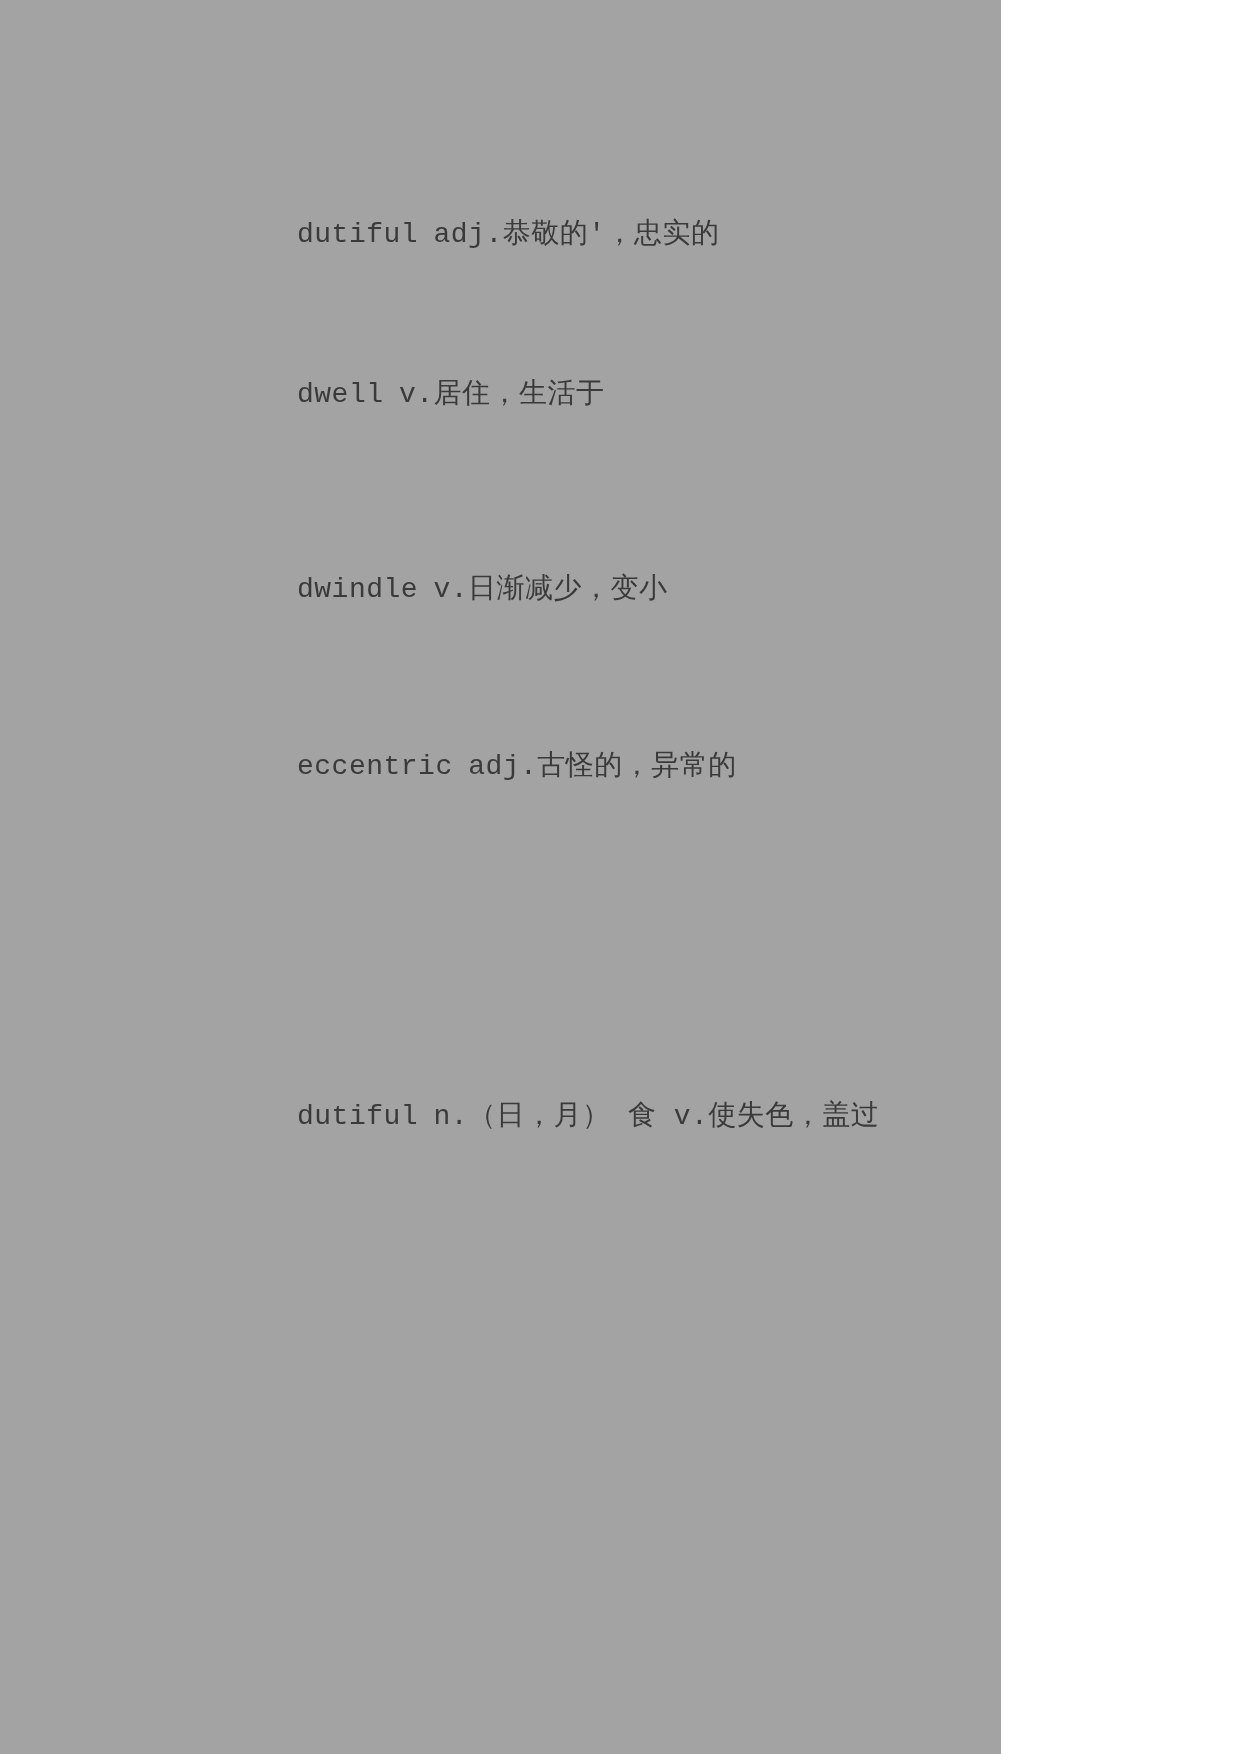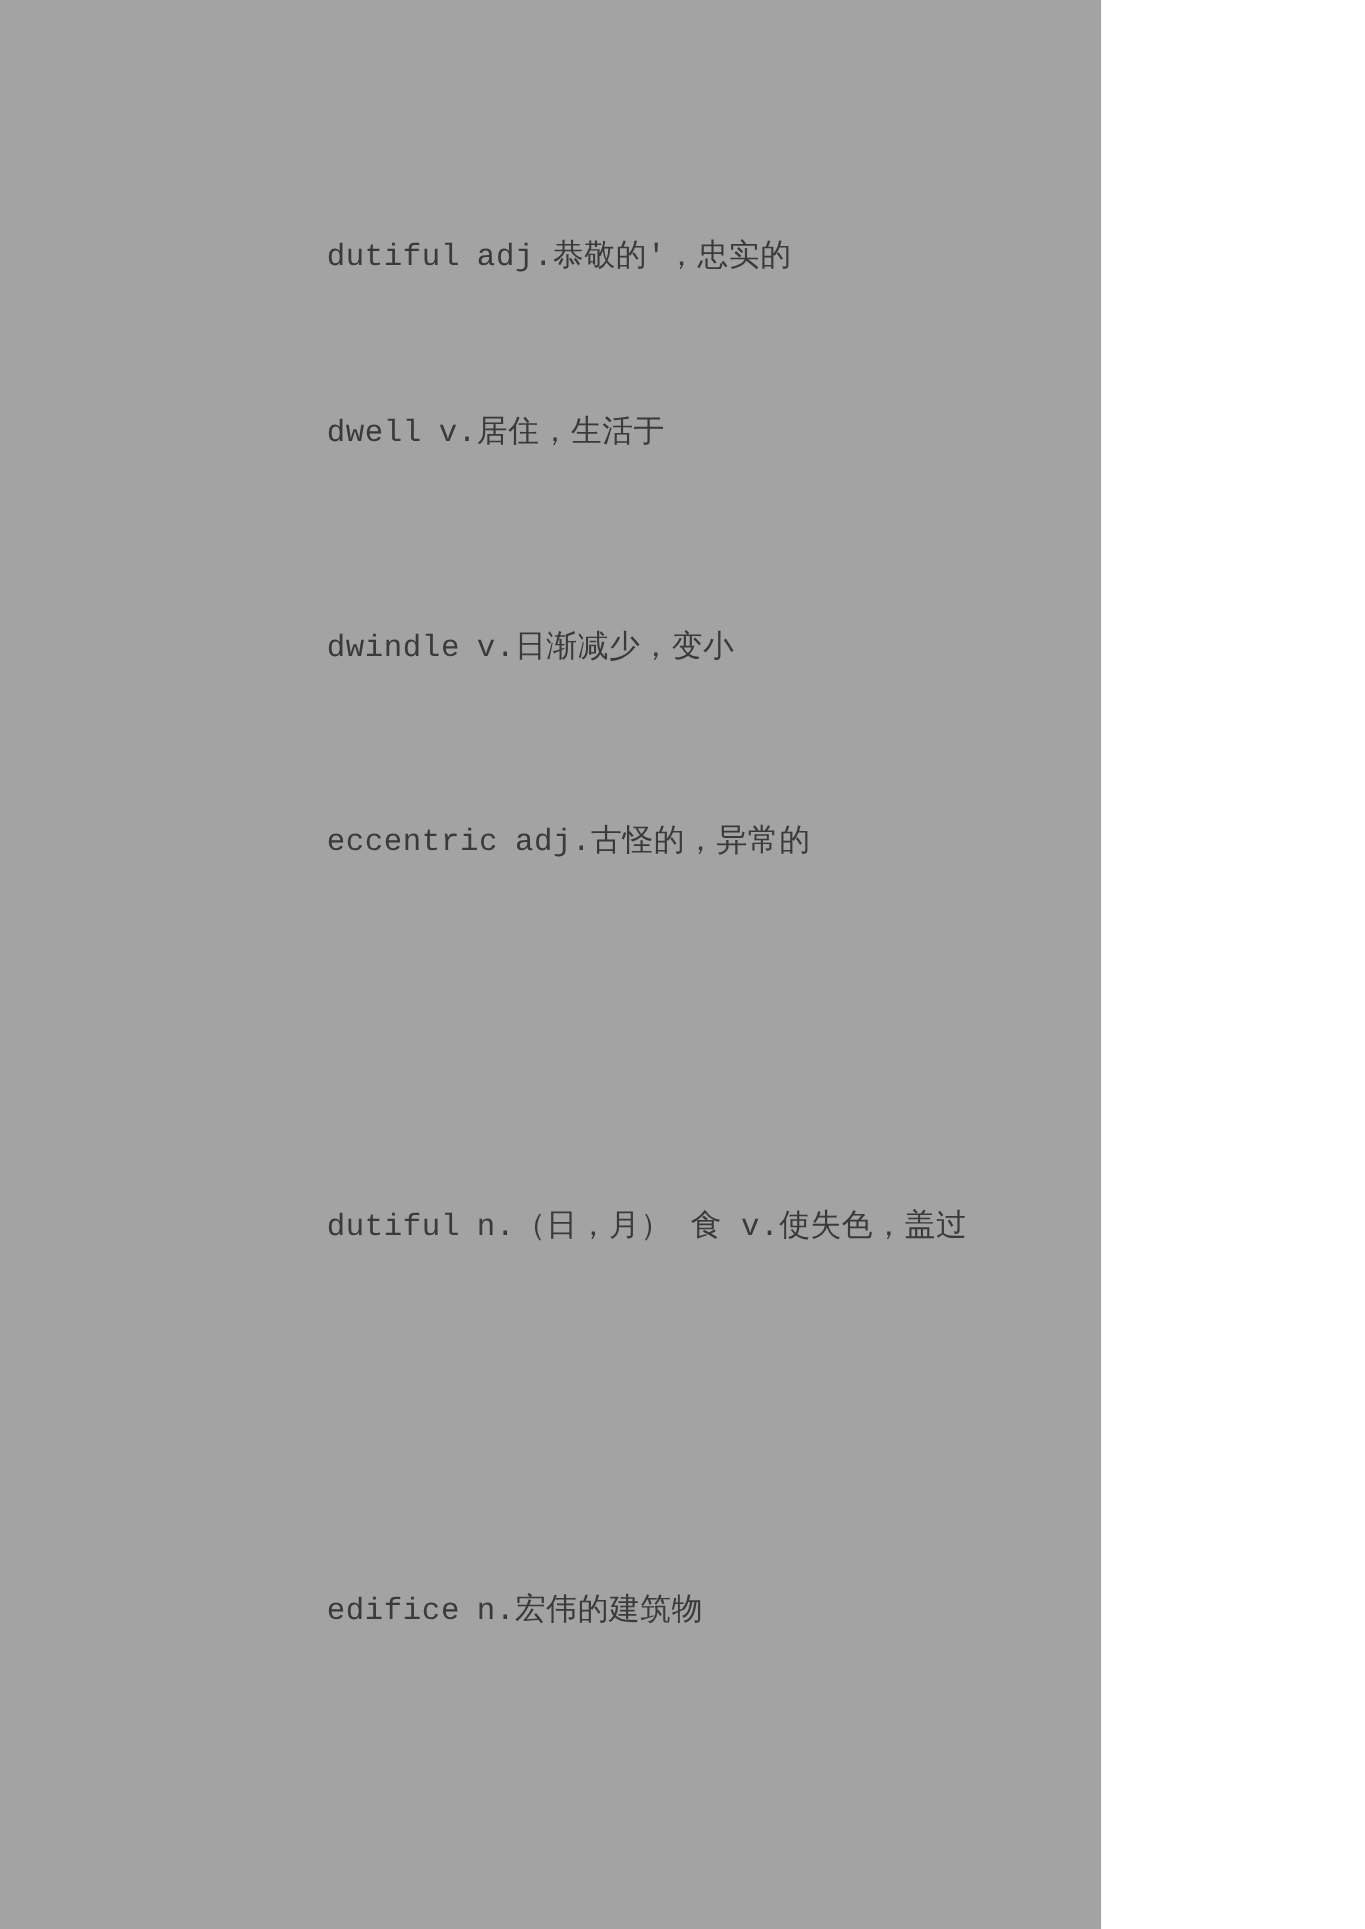--- a/index.html
+++ b/index.html
@@ -56,9 +56,6 @@
   </div>
 
 
-  <div class="entry" style="top:1446px">
-    <span class="word">edifice</span><span class="gloss">n.宏伟的建筑物</span>
-  </div>
 
 </div>
 

